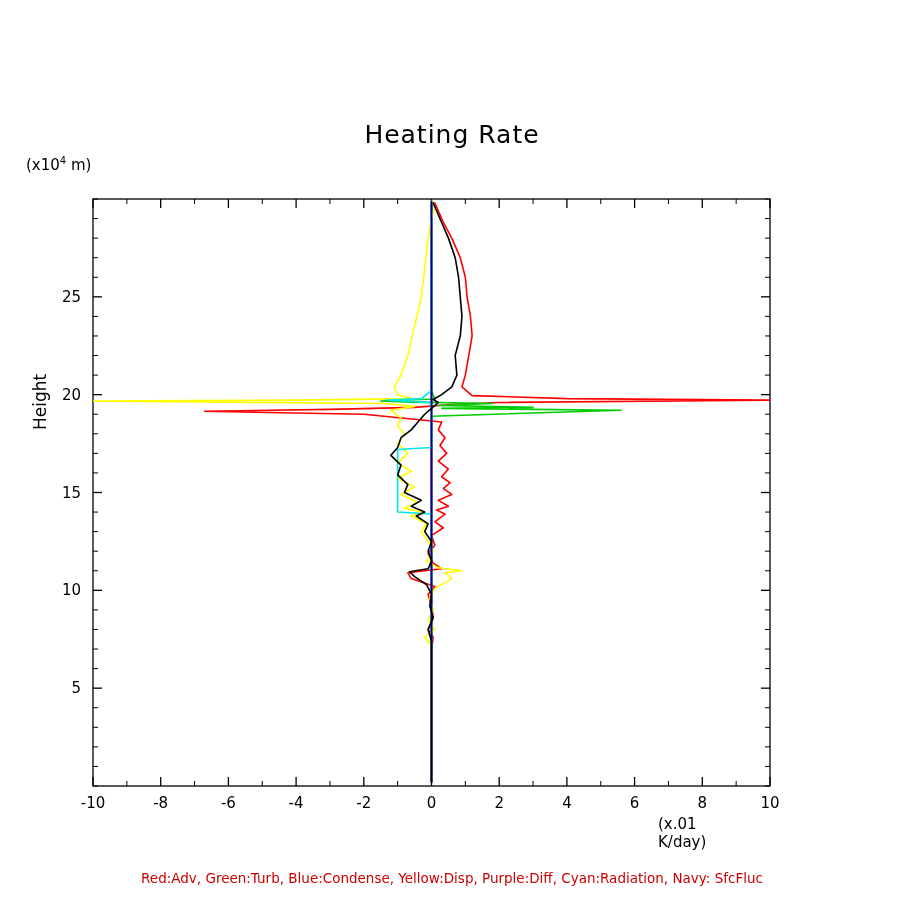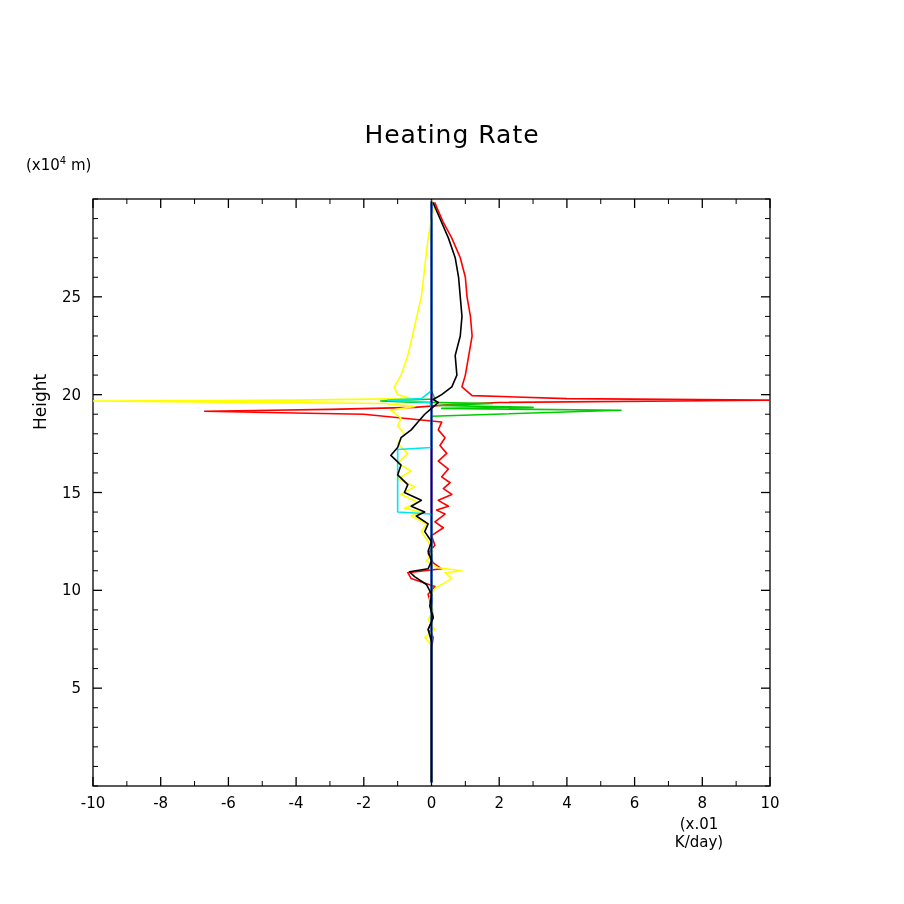--- a/index.html
+++ b/index.html
@@ -44,7 +44,6 @@
     left: 658px;
     top: 815px;
     font-size: 15px;
-    text-align: center;
   }
   .ylabel {
     position: absolute;

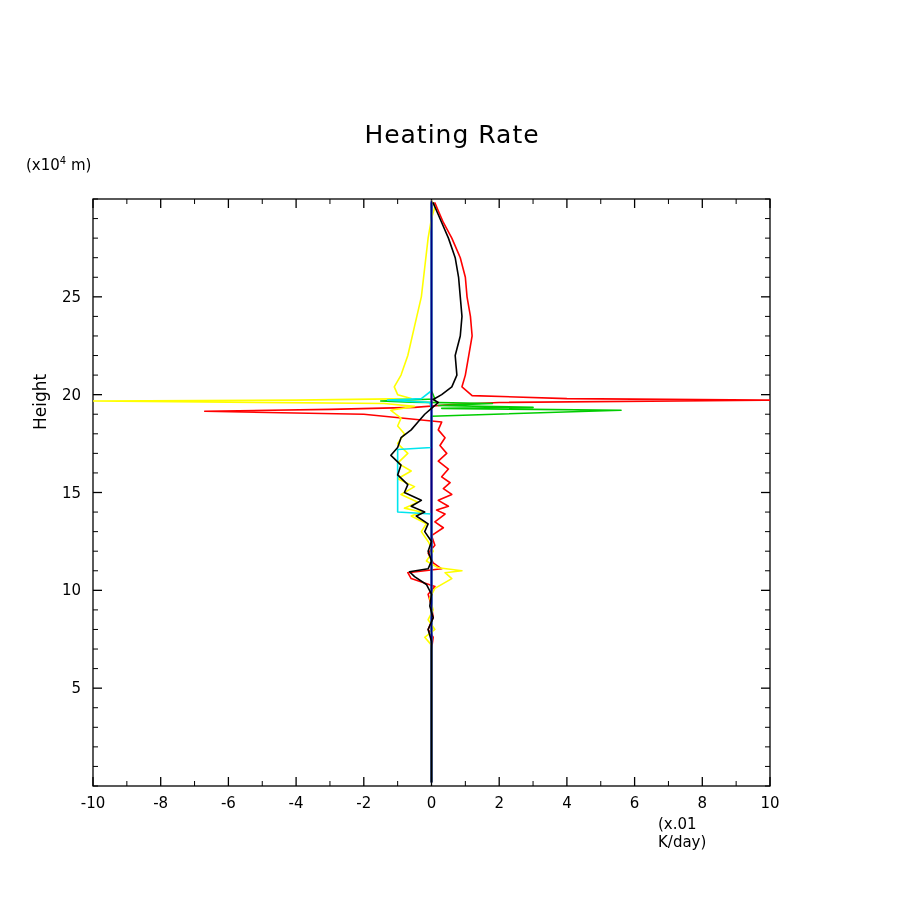--- a/index.html
+++ b/index.html
@@ -226,6 +226,7 @@
       </g>
     </svg>
 
+  <div class="caption">Red:Adv, Green:Turb, Blue:Condense, Yellow:Disp, Purple:Diff, Cyan:Radiation, Navy: SfcFluc</div>
 
 </div>
 

